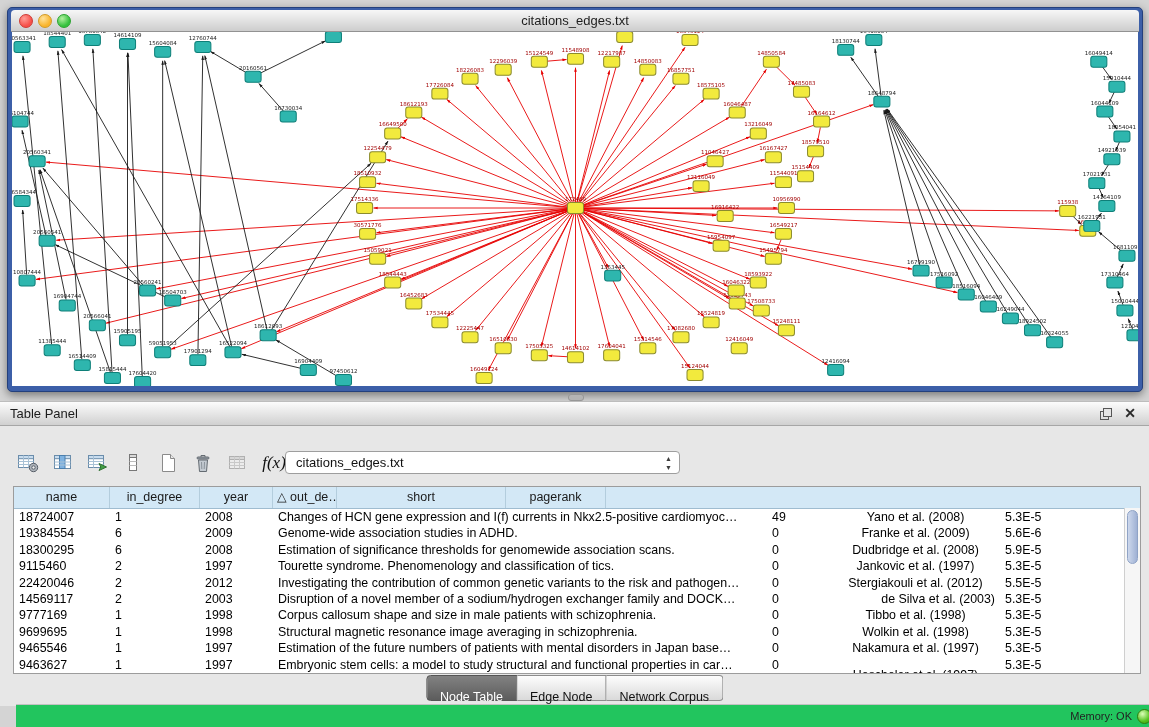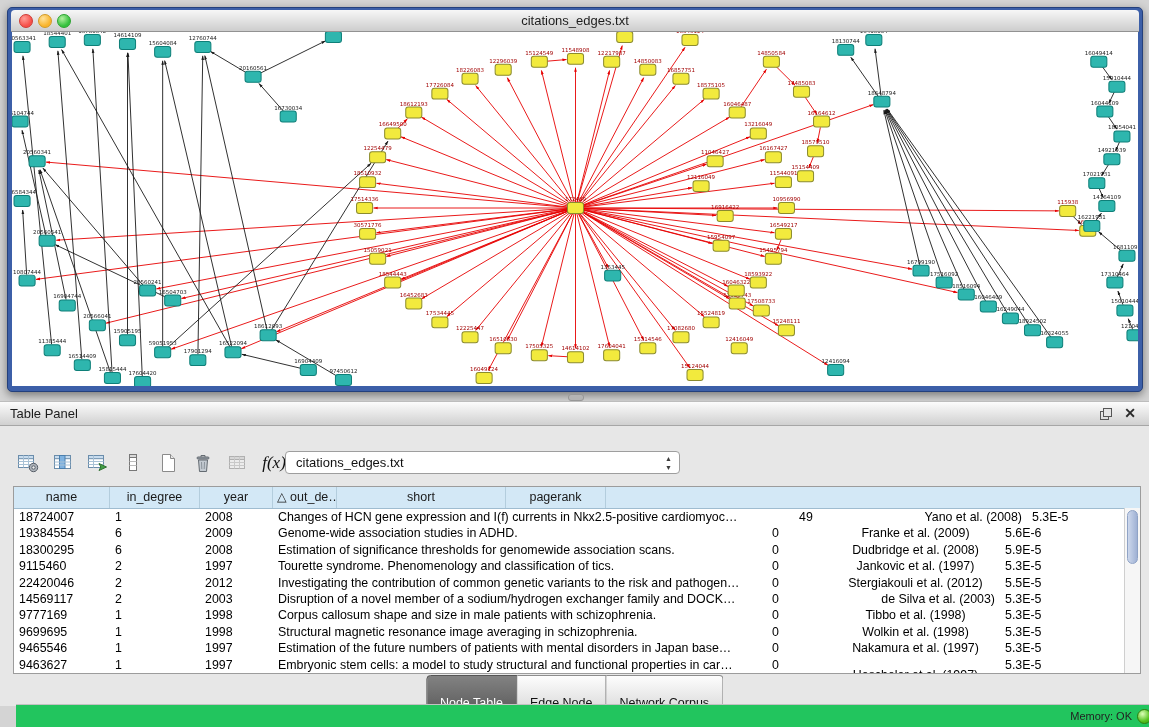--- a/index.html
+++ b/index.html
@@ -534,7 +534,7 @@
             <div class="td" style="width: 90px; text-align: left;">1</div>
             <div class="td" style="width: 73px; text-align: left;">2008</div>
             <div class="td" style="width: 494px; text-align: left;">Changes of HCN gene expression and I(f) currents in Nkx2.5-positive cardiomyoc…</div>
-            <div class="td" style="width: 64px; text-align: left; margin-left: 27px;">49</div>
+            <div class="td" style="width: 64px; text-align: left;">49</div>
             <div class="td" style="width: 169px; text-align: right;">Yano et al. (2008)</div>
             <div class="td" style="width: 100px; text-align: left;">5.3E-5</div>
           </div>

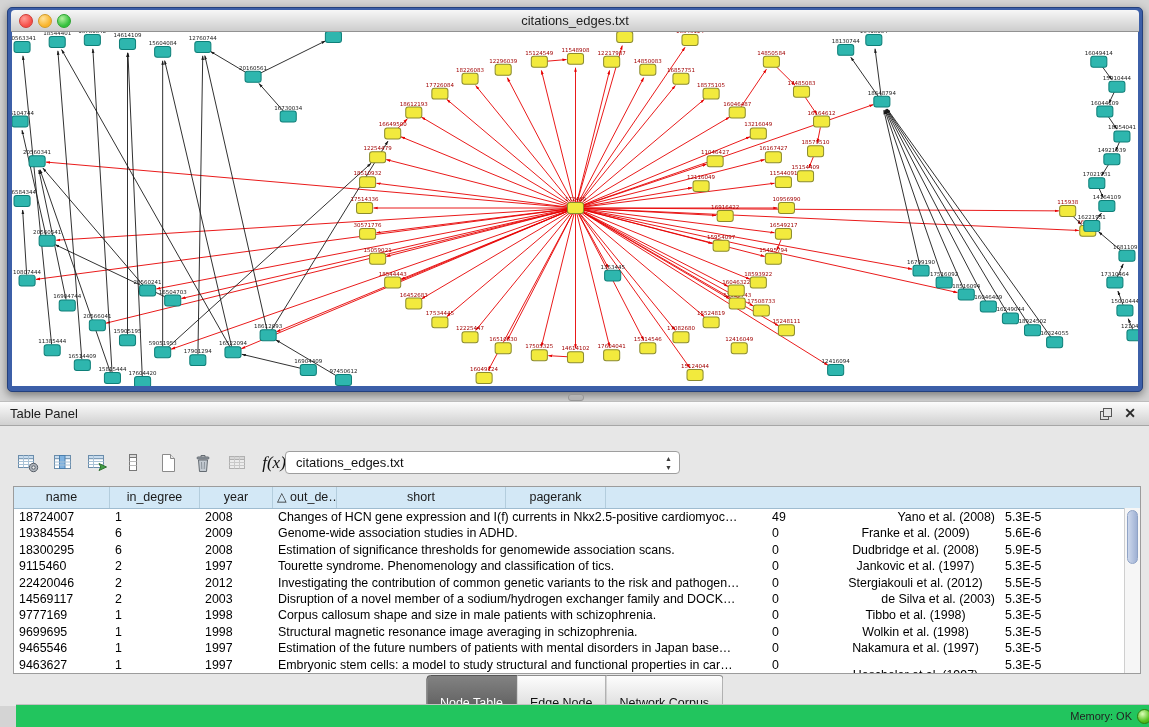--- a/index.html
+++ b/index.html
@@ -535,7 +535,7 @@
             <div class="td" style="width: 73px; text-align: left;">2008</div>
             <div class="td" style="width: 494px; text-align: left;">Changes of HCN gene expression and I(f) currents in Nkx2.5-positive cardiomyoc…</div>
             <div class="td" style="width: 64px; text-align: left;">49</div>
-            <div class="td" style="width: 169px; text-align: right;">Yano et al. (2008)</div>
+            <div class="td" style="width: 169px; text-align: center;">Yano et al. (2008)</div>
             <div class="td" style="width: 100px; text-align: left;">5.3E-5</div>
           </div>
           <div class="tr">

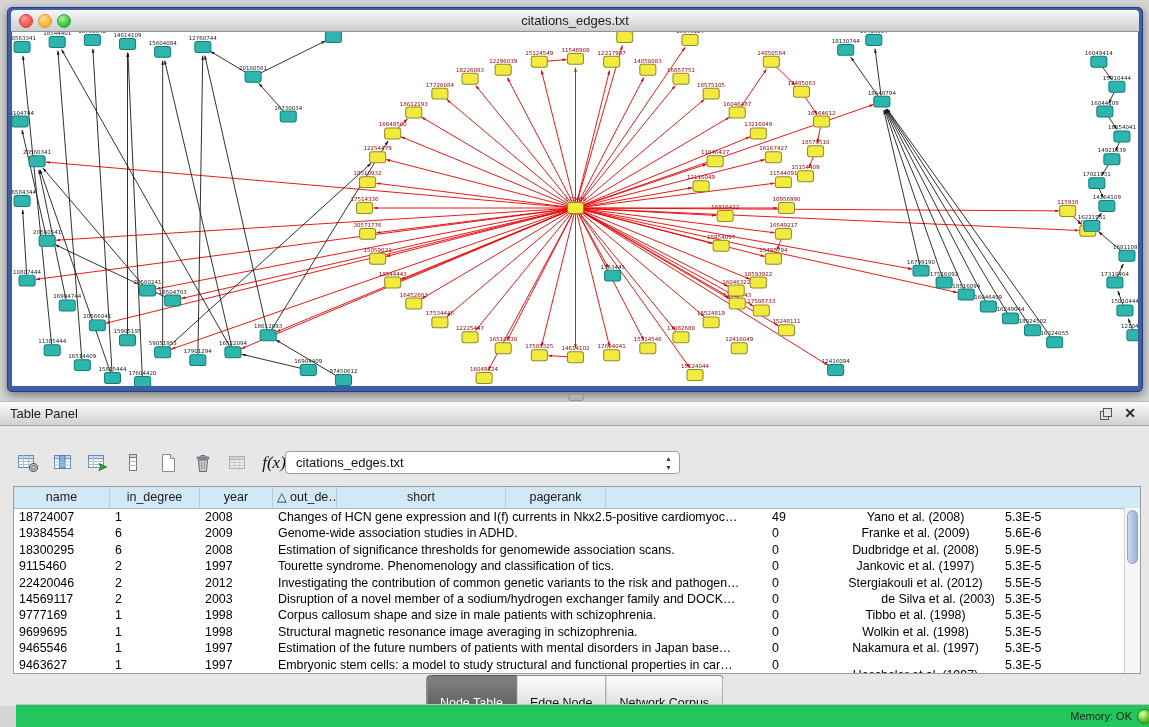--- a/index.html
+++ b/index.html
@@ -61,7 +61,7 @@
           background:linear-gradient(90deg,#cdd8ec,#9fb1d4);border:1px solid #8fa3c6;}
 
   .tabs{position:absolute;left:50%;transform:translateX(-50%);top:273px;display:flex;height:21px;}
-  .tab{padding:18px 13px;font-size:12.5px;line-height:19px;background:linear-gradient(#fdfdfd,#d9d9d9);
+  .tab{padding:12px 13px;font-size:12.5px;line-height:19px;background:linear-gradient(#fdfdfd,#d9d9d9);
        border:1px solid #8d8d8d;border-left:none;color:#111;white-space:nowrap;}
   .tab:first-child{border-left:1px solid #8d8d8d;border-radius:4px 0 0 4px;}
   .tab:last-child{border-radius:0 4px 4px 0;}

